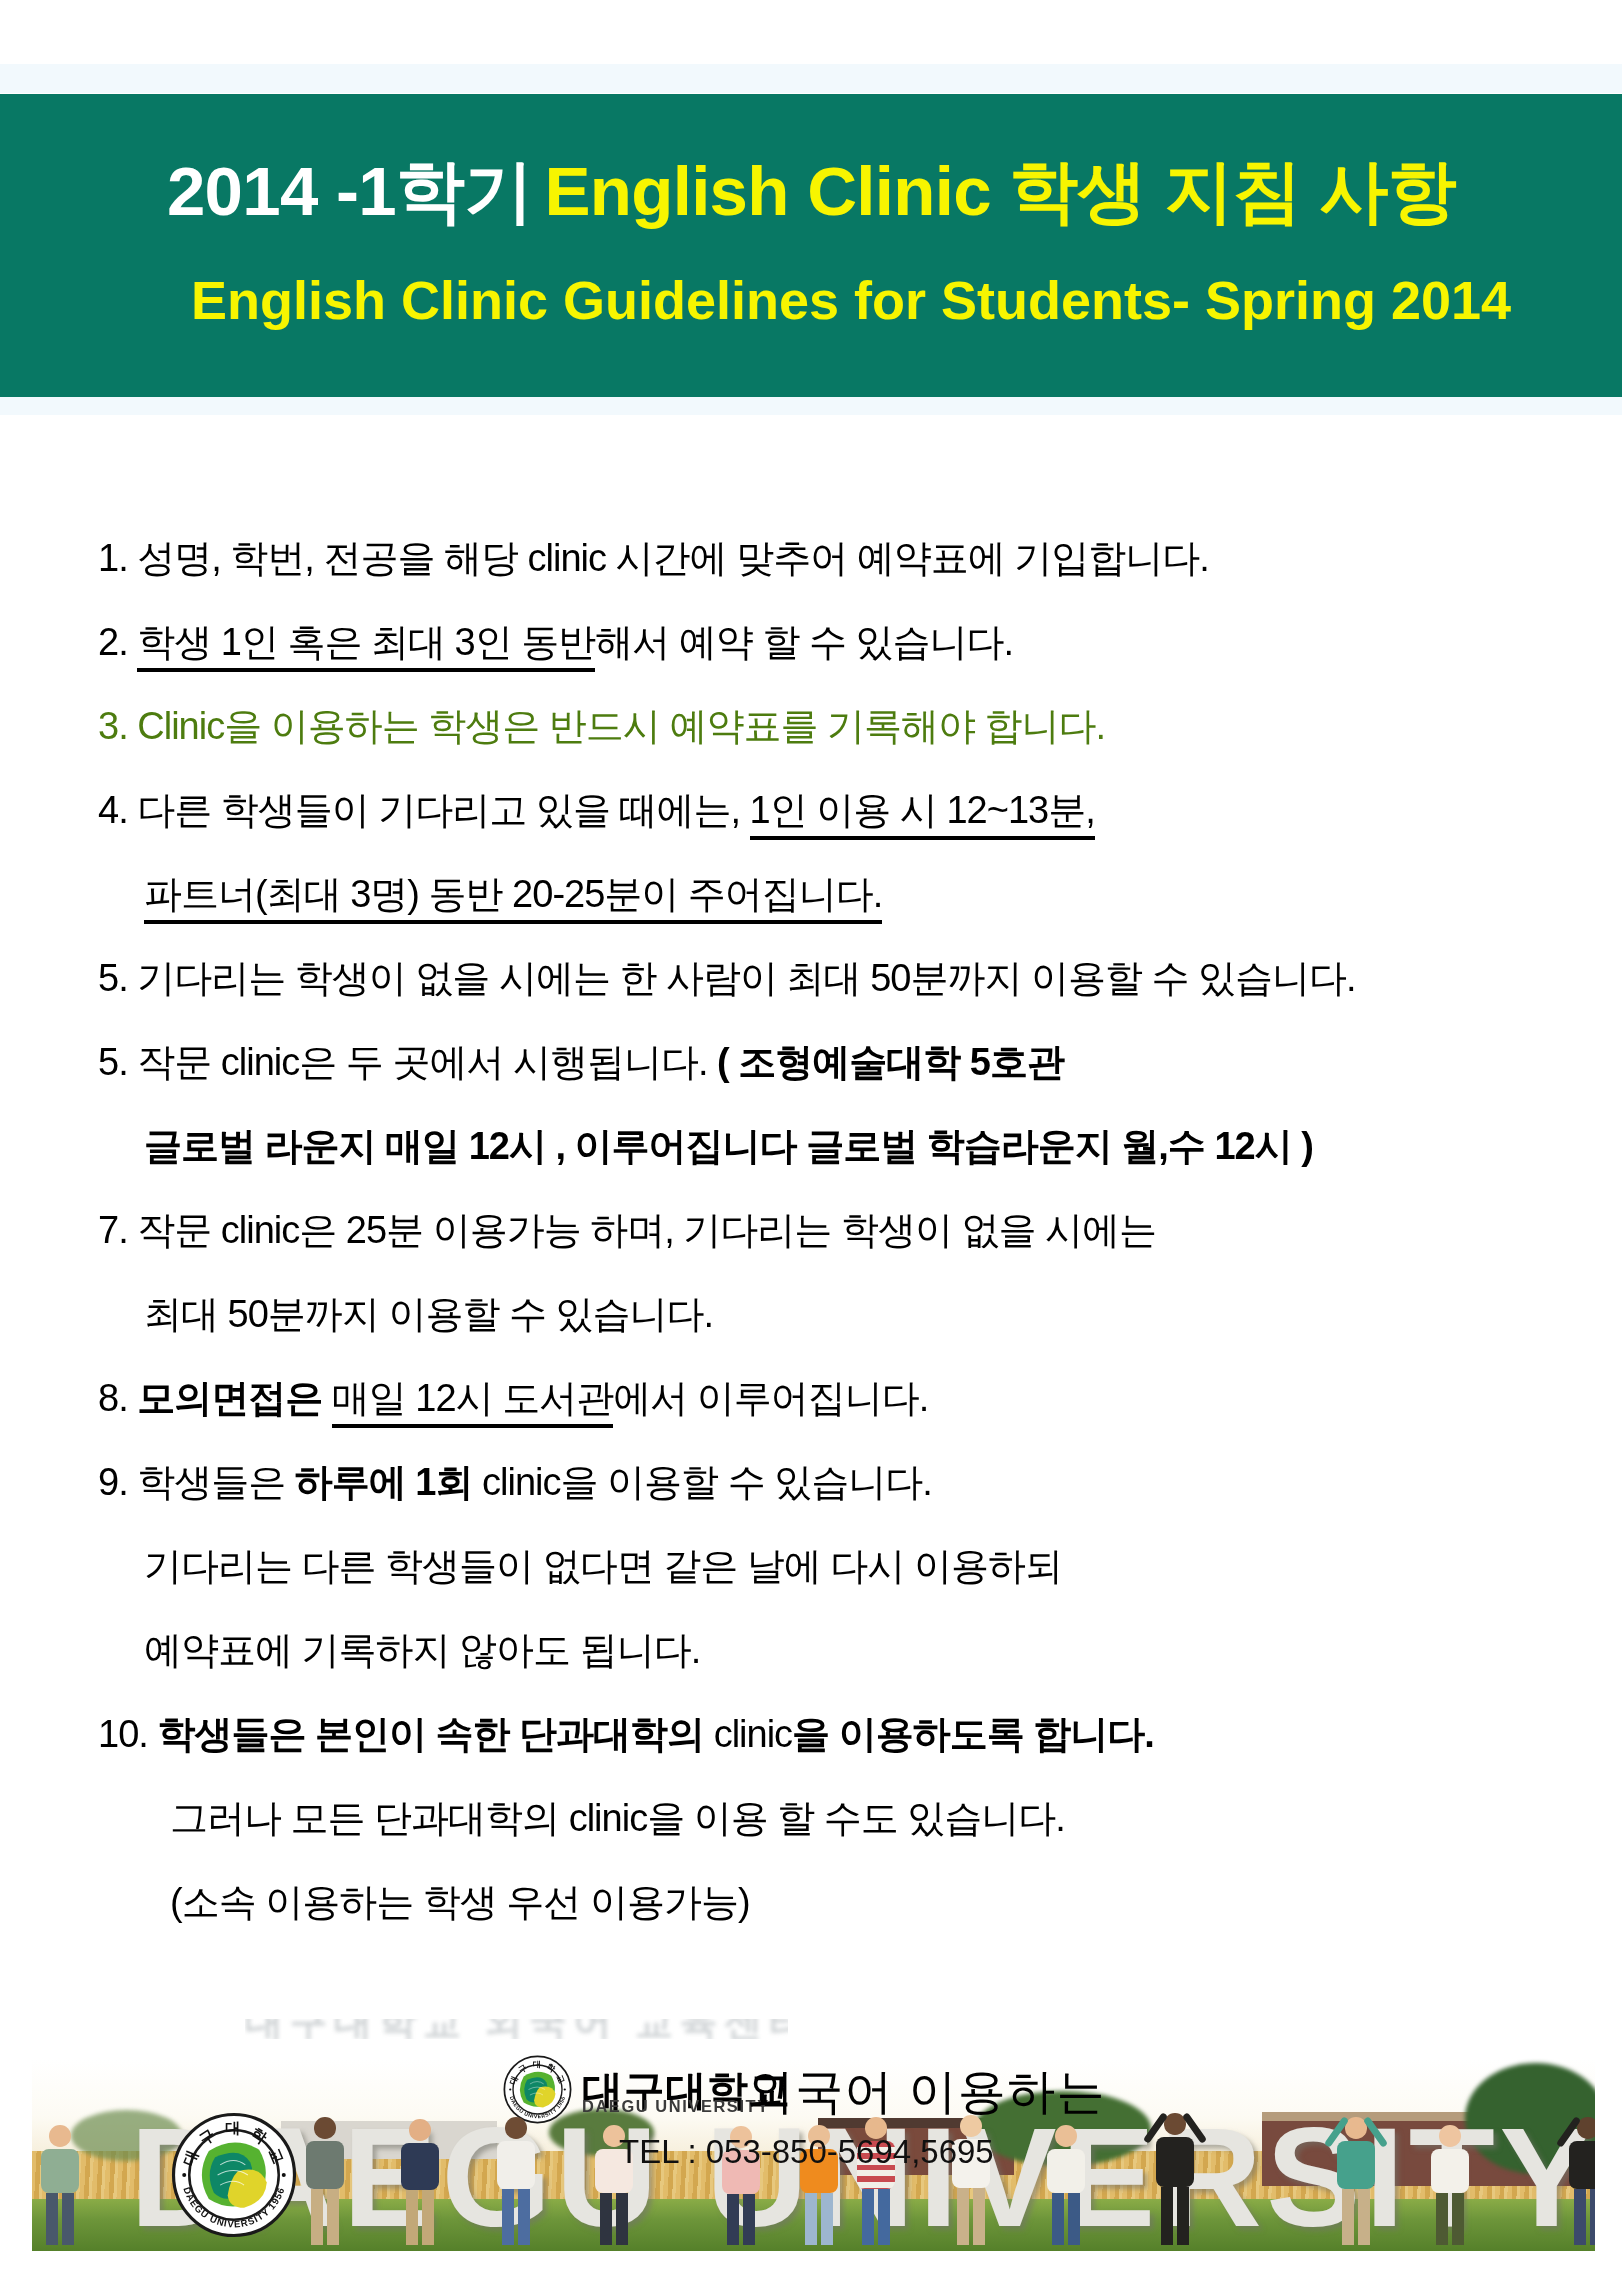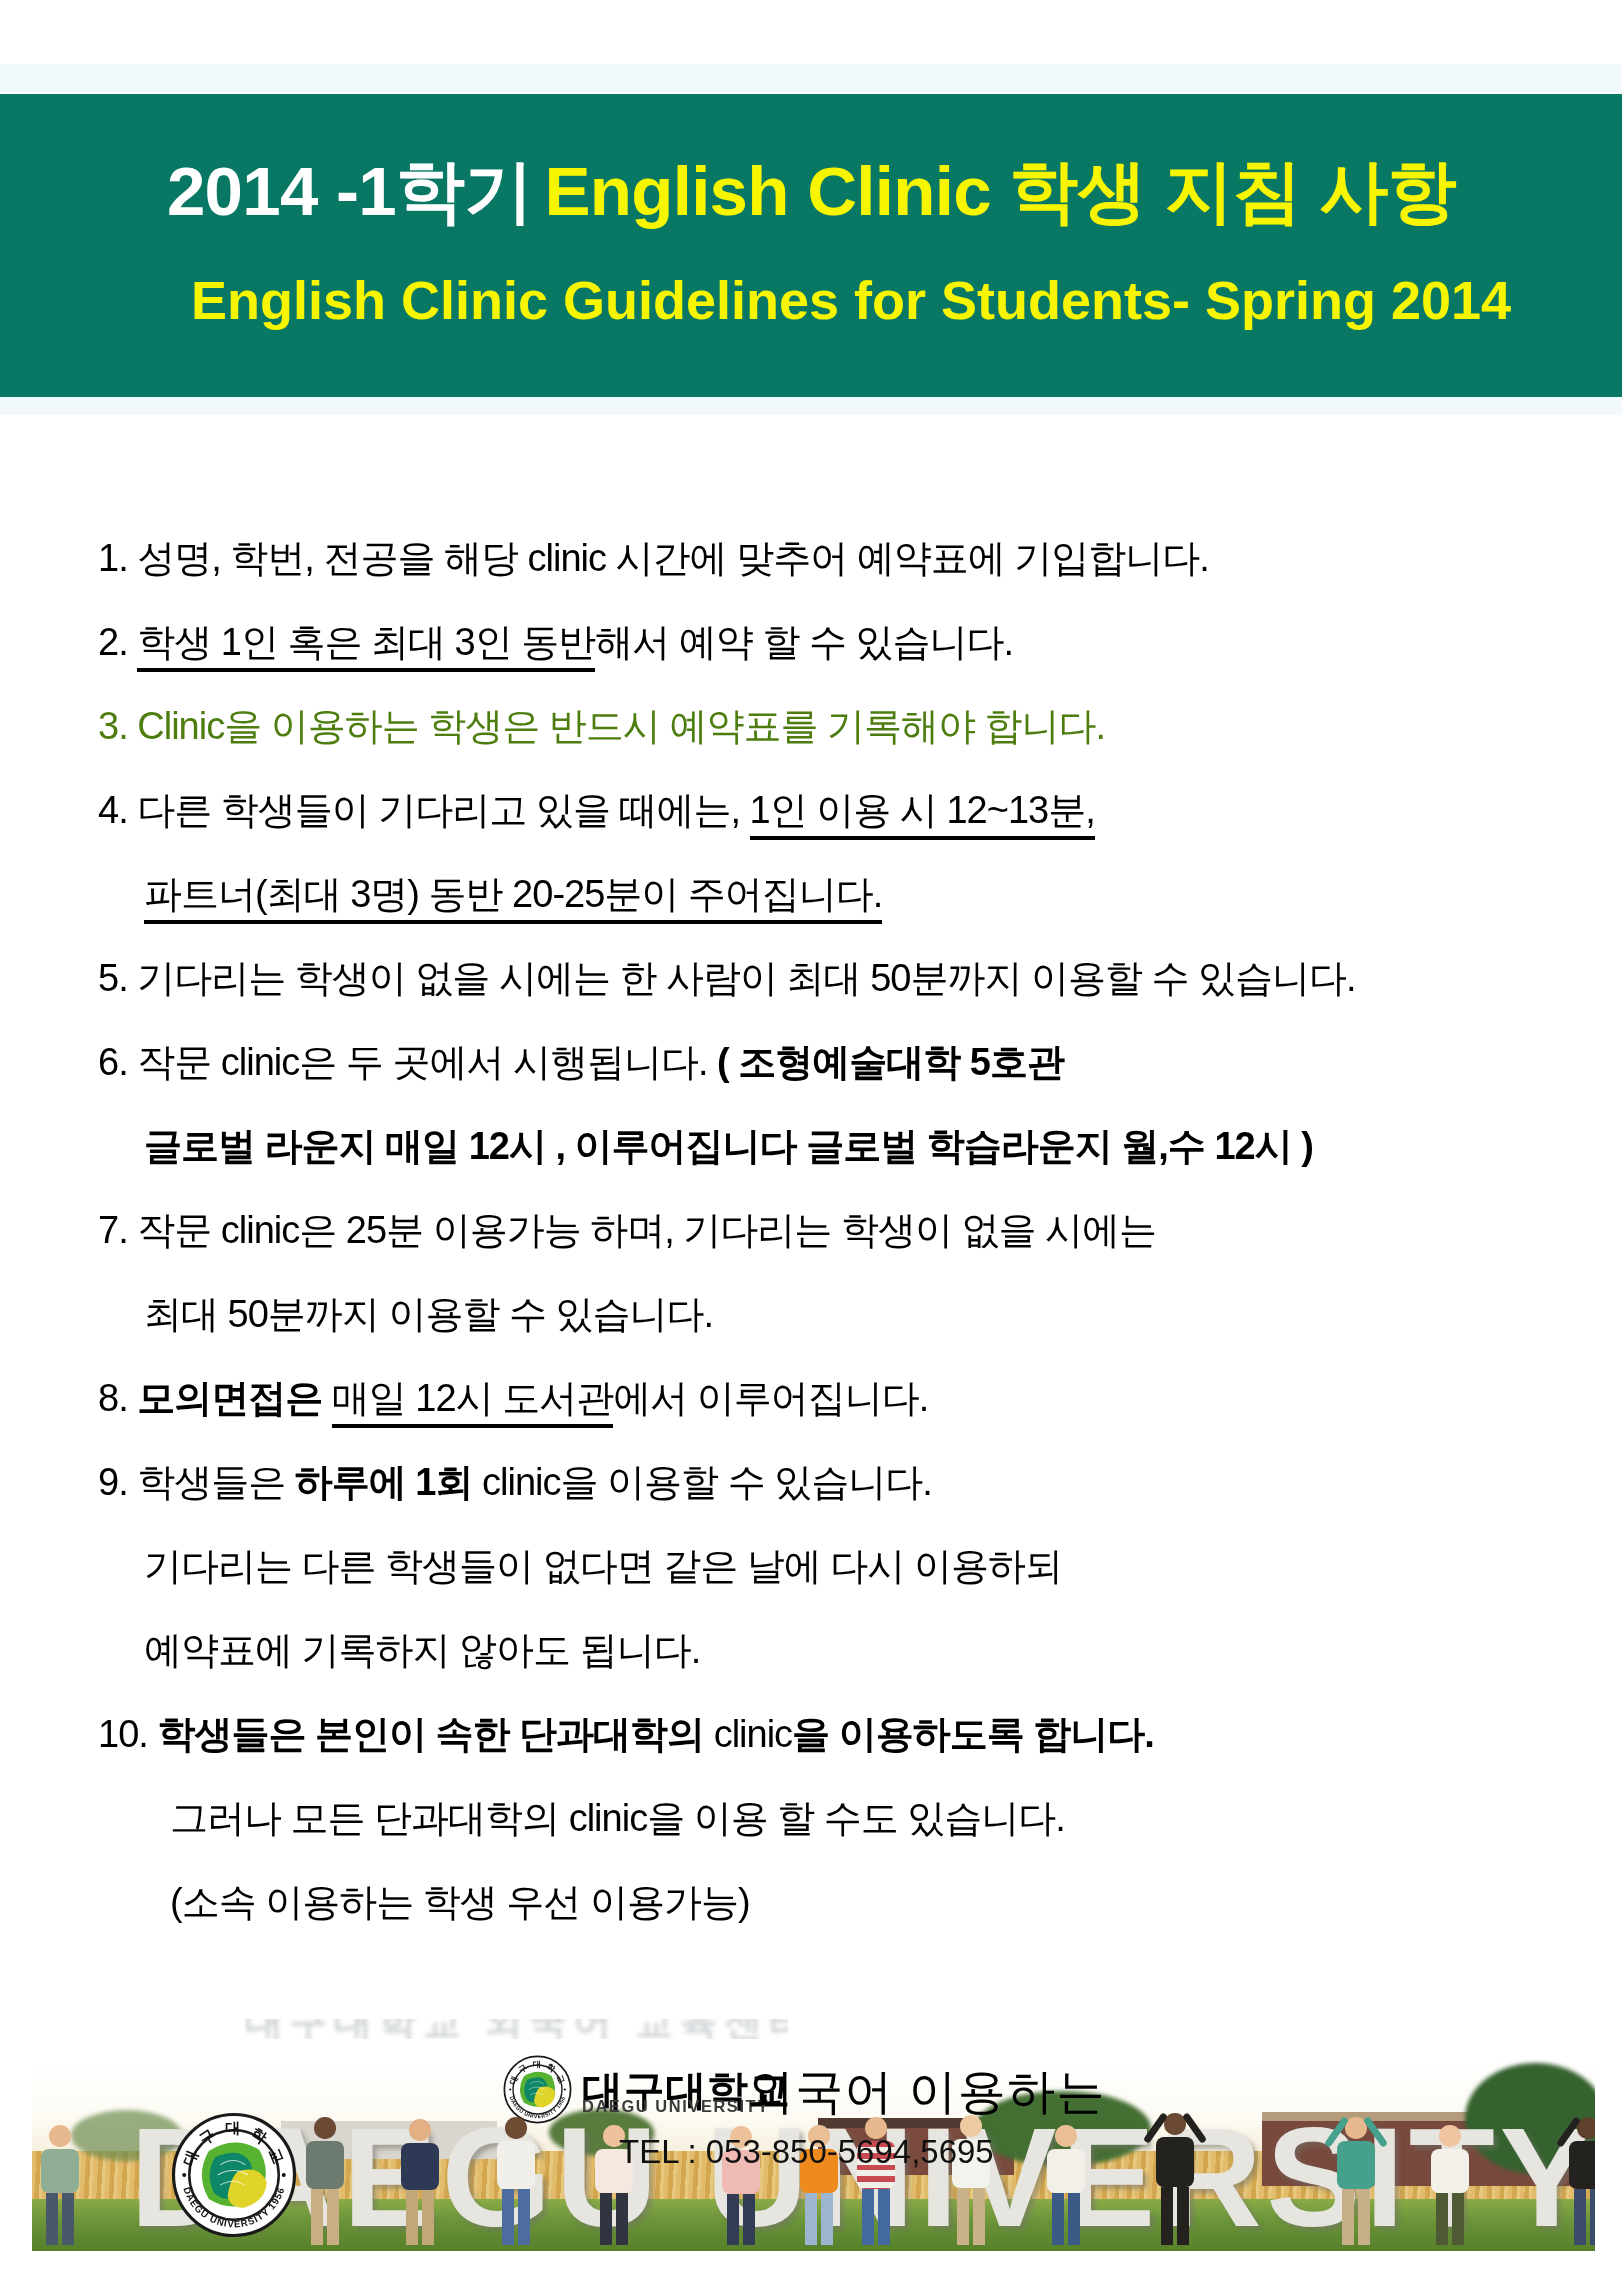--- a/index.html
+++ b/index.html
@@ -123,7 +123,7 @@
     <div class="gl ind0"><span>4. 다른 학생들이 기다리고 있을 때에는, </span><span class="u">1인 이용 시 12~13분,</span></div>
     <div class="gl ind1"><span class="u">파트너(최대 3명) 동반 20-25분이 주어집니다.</span></div>
     <div class="gl ind0"><span>5. 기다리는 학생이 없을 시에는 한 사람이 최대 50분까지 이용할 수 있습니다.</span></div>
-    <div class="gl ind0"><span>6. 작문 clinic은 두 곳에서 시행됩니다.  </span><span class="b">( 조형예술대학 5호관</span></div>
+    <div class="gl ind0"><span>5. 작문 clinic은 두 곳에서 시행됩니다.  </span><span class="b">( 조형예술대학 5호관</span></div>
     <div class="gl ind1"><span class="b">글로벌 라운지 매일 12시 , 이루어집니다 글로벌 학습라운지 월,수 12시 )</span></div>
     <div class="gl ind0"><span>7. 작문 clinic은 25분 이용가능 하며, 기다리는 학생이 없을 시에는</span></div>
     <div class="gl ind1"><span>최대 50분까지 이용할 수 있습니다.</span></div>

